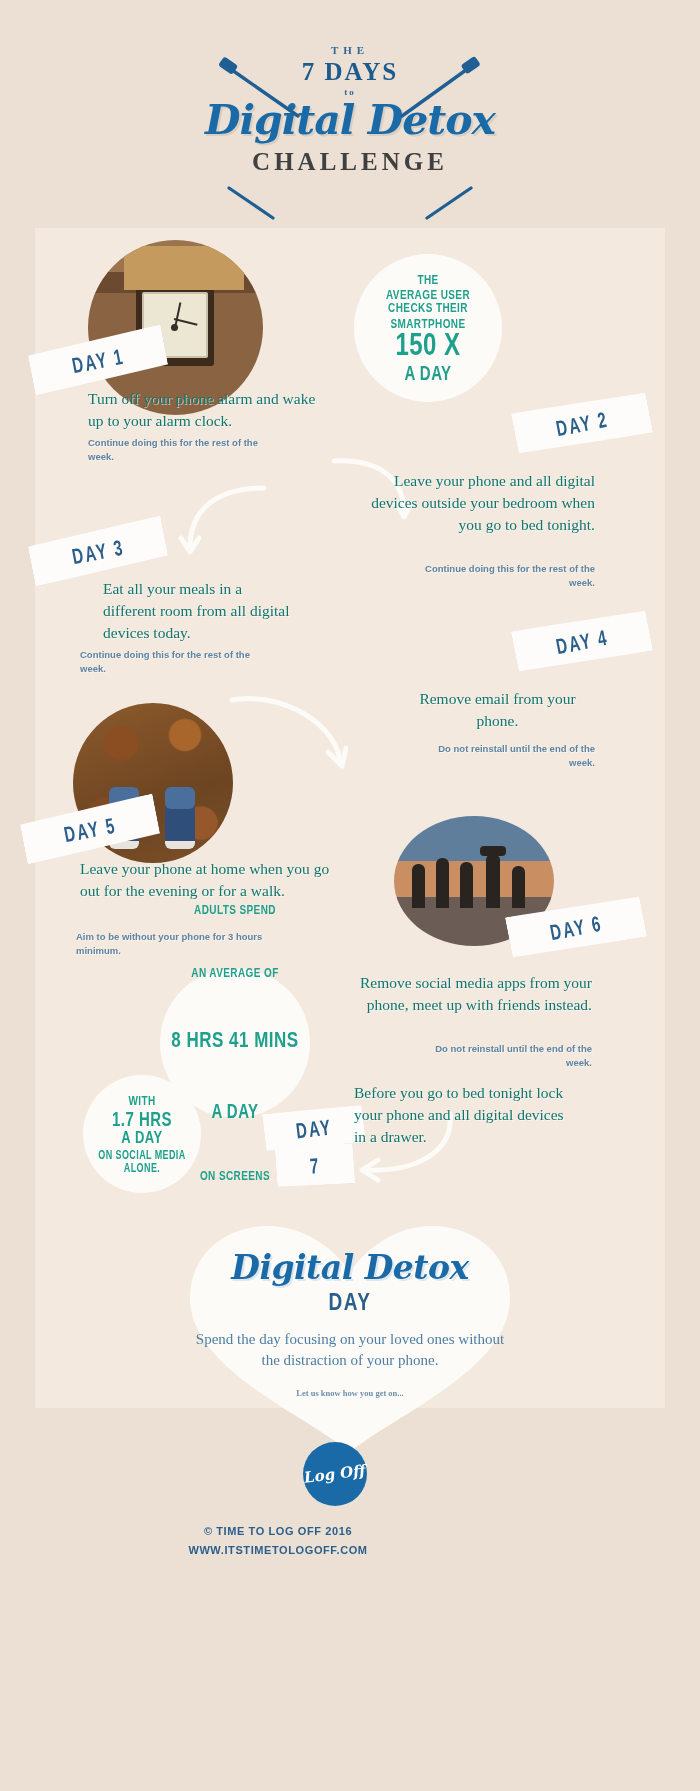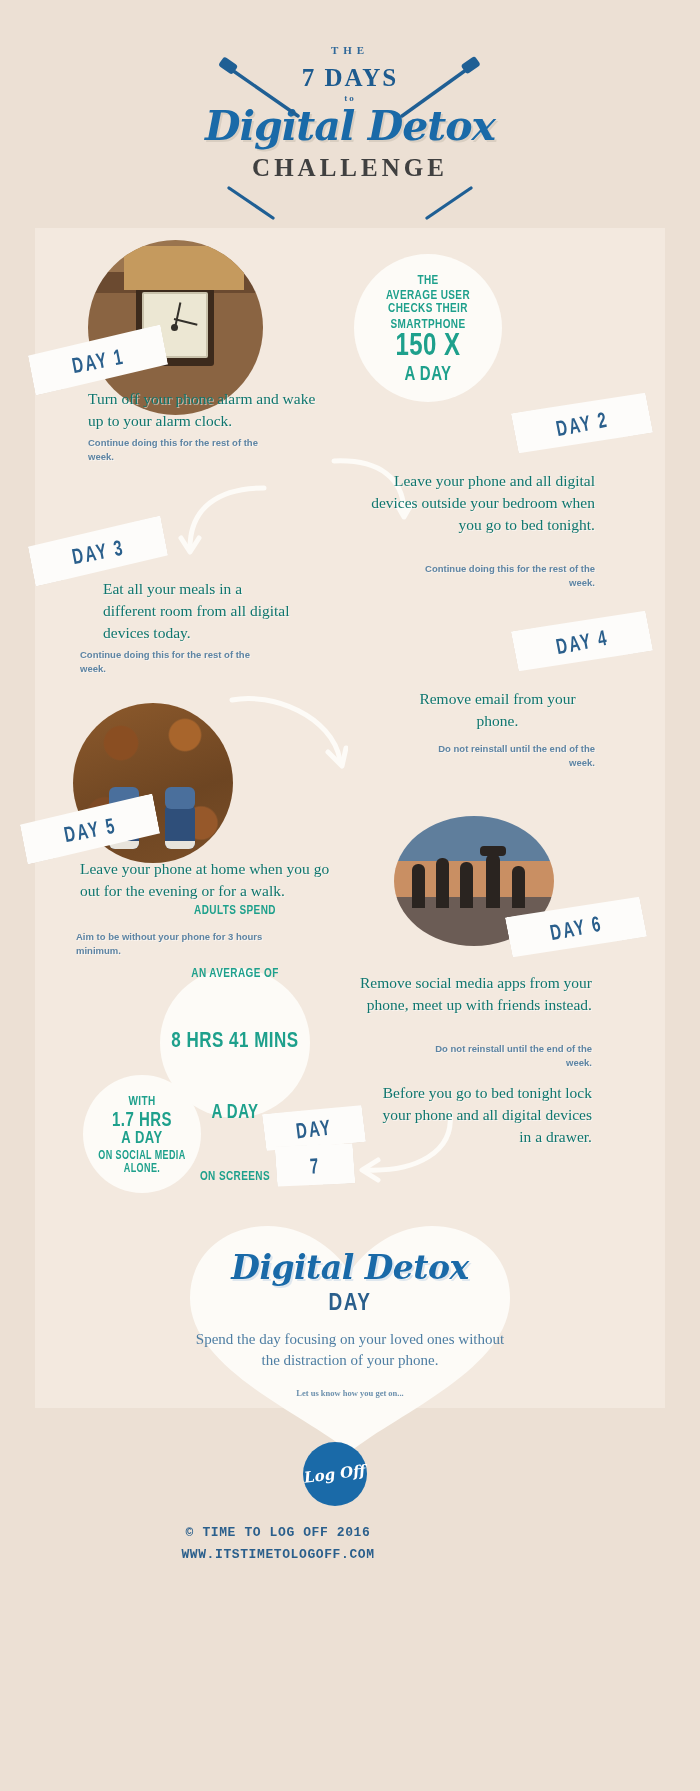--- a/index.html
+++ b/index.html
@@ -31,7 +31,7 @@
   .h-days {
     font-family: "Liberation Serif", serif;
     font-size: 25px; letter-spacing: 2px; color: #1d5b8f; font-weight: 700;
-    margin-top: 8px;
+    margin-top: 2px;
   }
   .h-to { font-size: 9px; letter-spacing: 2px; color: #2f6899; font-weight:700; margin-top:1px;}
   .h-script {

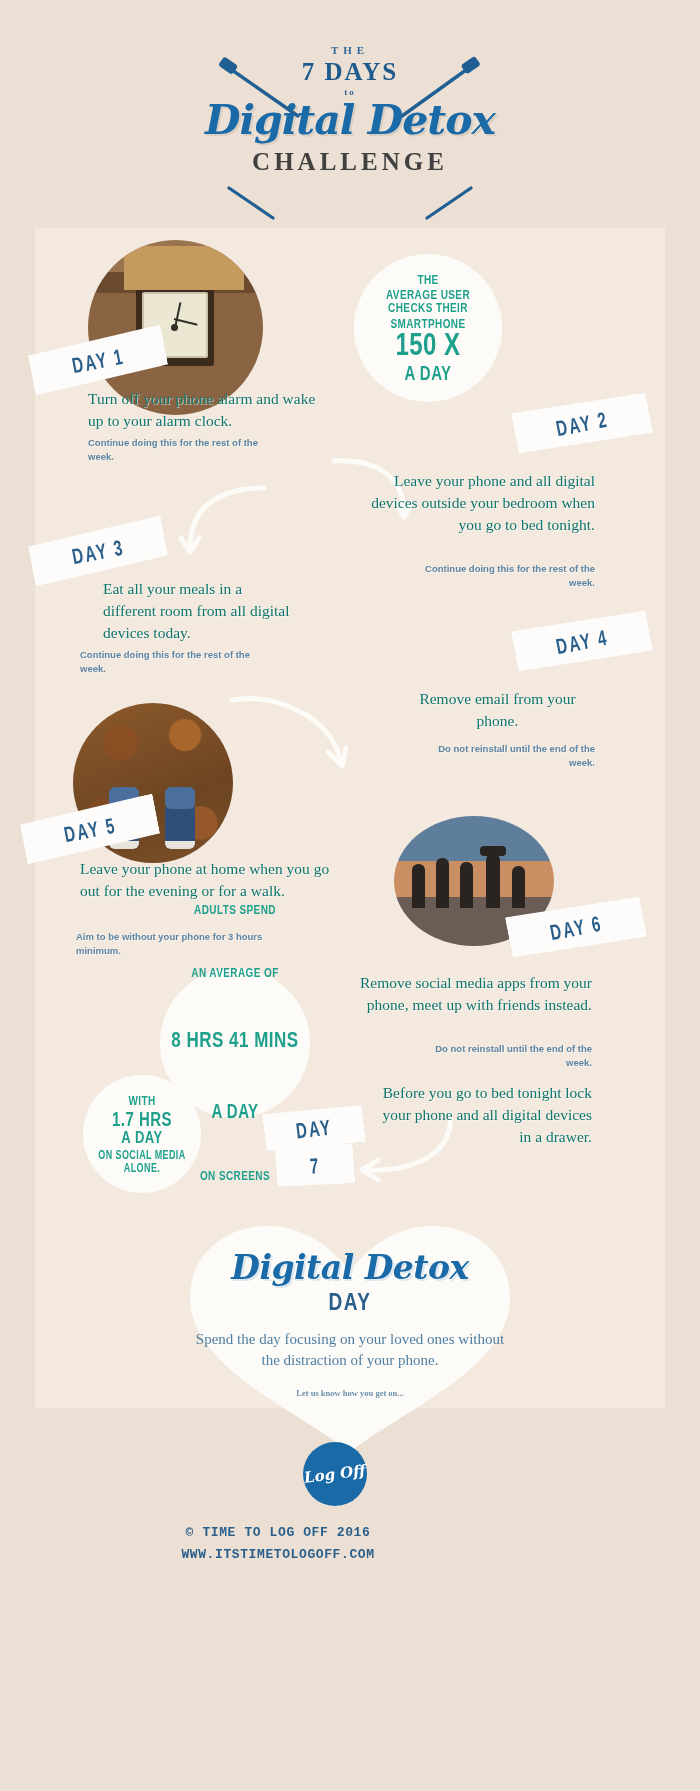--- a/index.html
+++ b/index.html
@@ -283,7 +283,7 @@
     <path d="M100 4 C 104 42, 66 62, 16 60" stroke="#fdfbf7" stroke-width="5" fill="none" stroke-linecap="round"></path>
     <path d="M28 50 L12 60 L28 70" stroke="#fdfbf7" stroke-width="5" fill="none" stroke-linecap="round" stroke-linejoin="round"></path>
   </svg>
-  <div class="body-text" style="position:absolute;left:370px;top:1082px;width:222px;text-align:right;">Before you go to bed tonight lock your phone and all digital devices in a drawer.</div>
+  <div class="body-text" style="position:absolute;left:354px;top:1082px;width:222px;text-align:left;">Before you go to bed tonight lock your phone and all digital devices in a drawer.</div>
 
   <svg class="heart-wrap" viewBox="0 0 400 240" style="overflow:visible;">
     <path d="M200 236 C 150 196, 40 152, 40 82 C 40 36, 78 10, 118 10 C 152 10, 182 30, 200 56 C 218 30, 248 10, 282 10 C 322 10, 360 36, 360 82 C 360 152, 250 196, 200 236 Z" fill="#fdfbf7"></path>

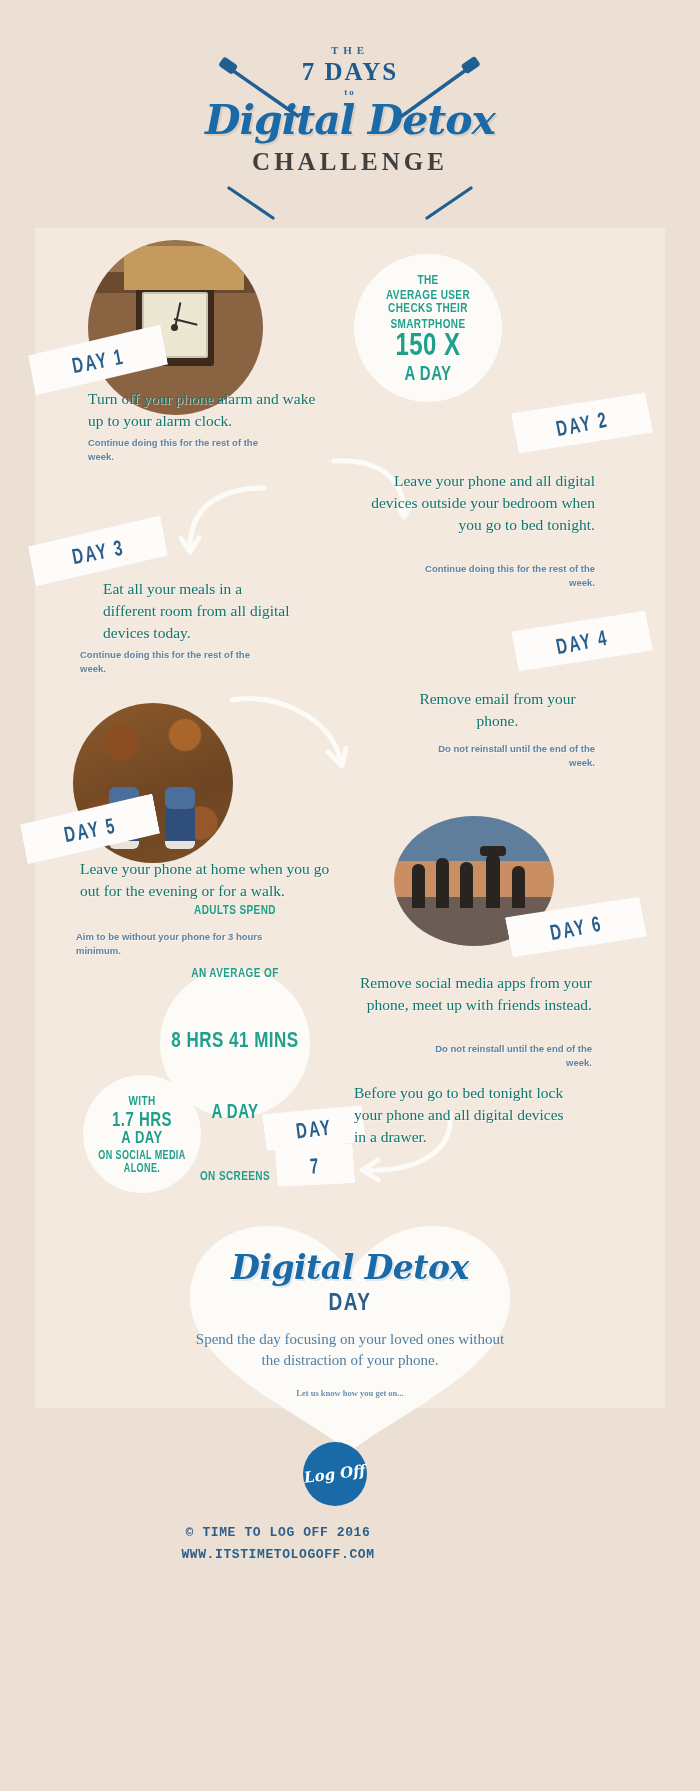--- a/index.html
+++ b/index.html
@@ -121,8 +121,8 @@
   }
   .footer {
     position:absolute; left:0; top:1522px; width:556px; text-align:center;
-    font-family:Liberation Mono, monospace; color:#2a5f8c;
-    font-size:13px; font-weight:700; letter-spacing:.6px; line-height:1.7;
+    font-family:Liberation Sans, sans-serif; color:#2a5f8c;
+    font-size:11px; font-weight:700; letter-spacing:.6px; line-height:1.7;
   }
   .arrow { position:absolute; }
 </style>

